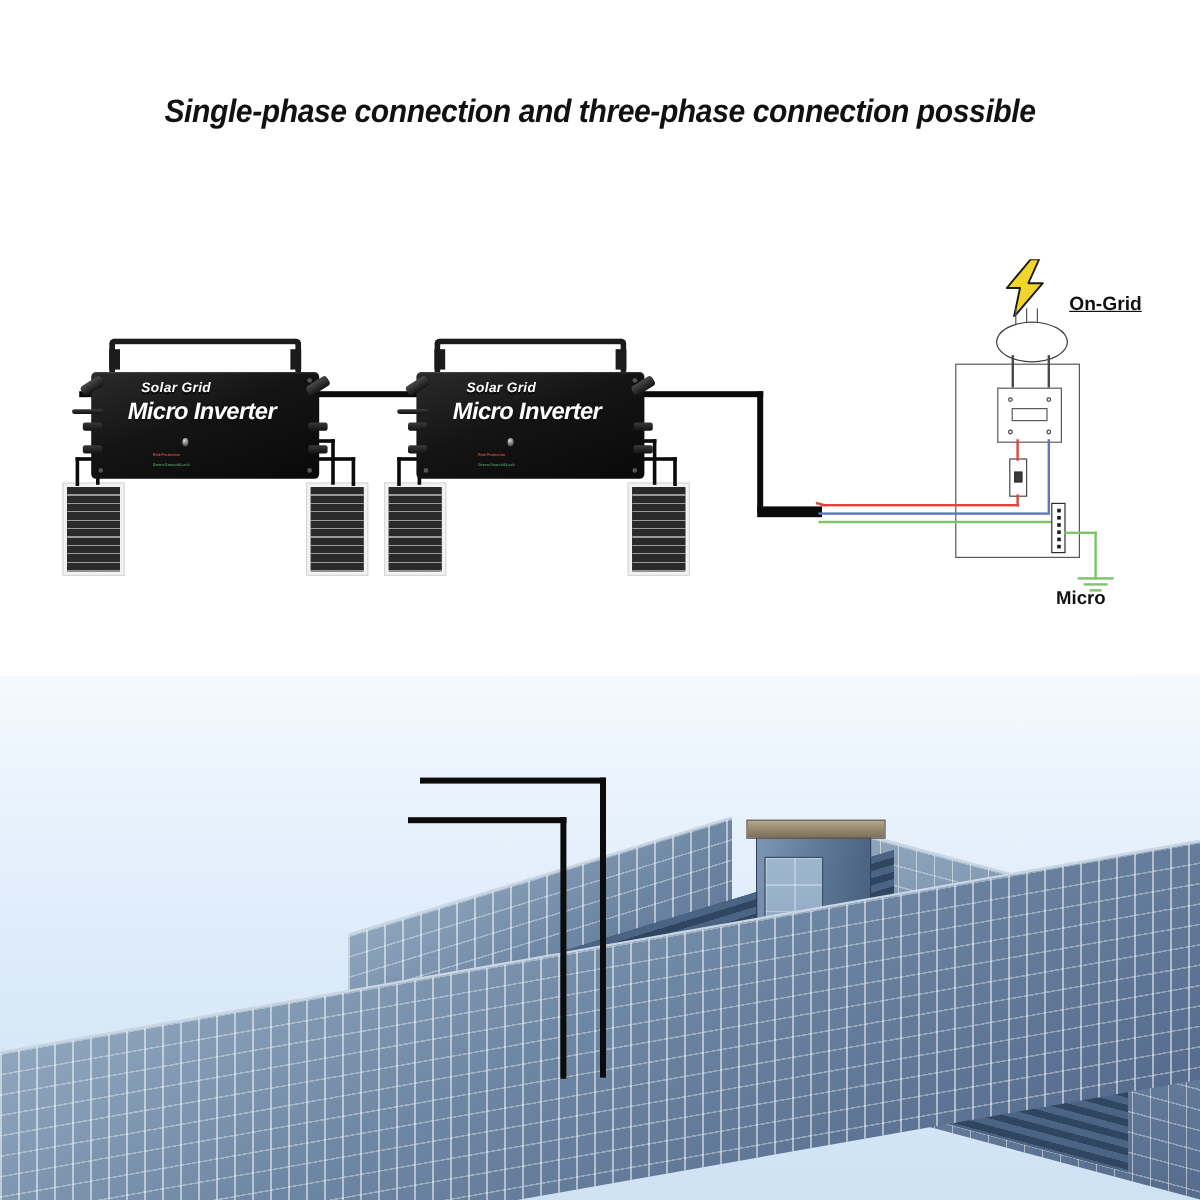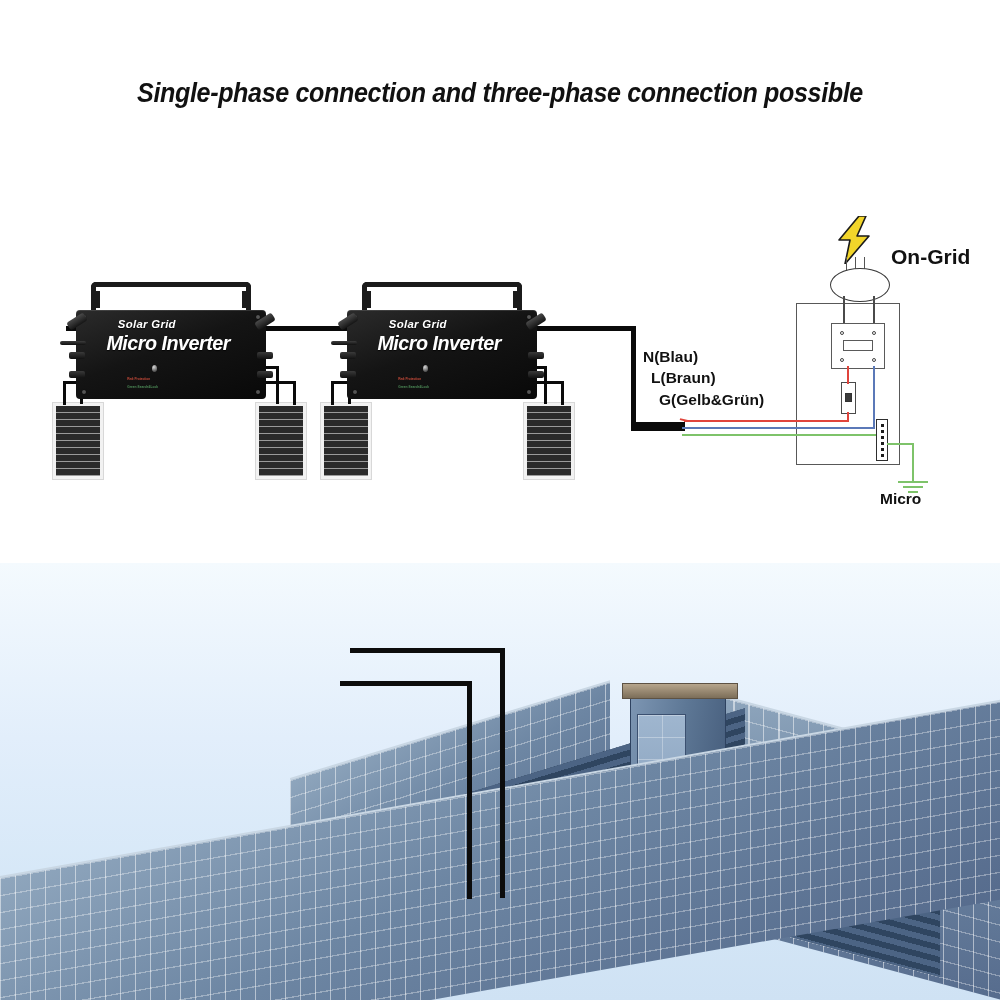--- a/index.html
+++ b/index.html
@@ -358,7 +358,7 @@
   <div class="abs" style="left:830px; top:268px; width:60px; height:34px;
               border:1.6px solid #3a3a3a; border-radius:50%; background:#fff;"></div>
 
-  <div class="lbl" style="left:891px; top:245px; font-size:21px;">On-Grid</div>
+  <div class="lbl" style="left:891px; top:245px; font-size:16px;text-decoration:underline;">On-Grid</div>
 
   <div class="box-outline" style="left:796px; top:303px; width:104px; height:162px;"></div>
 

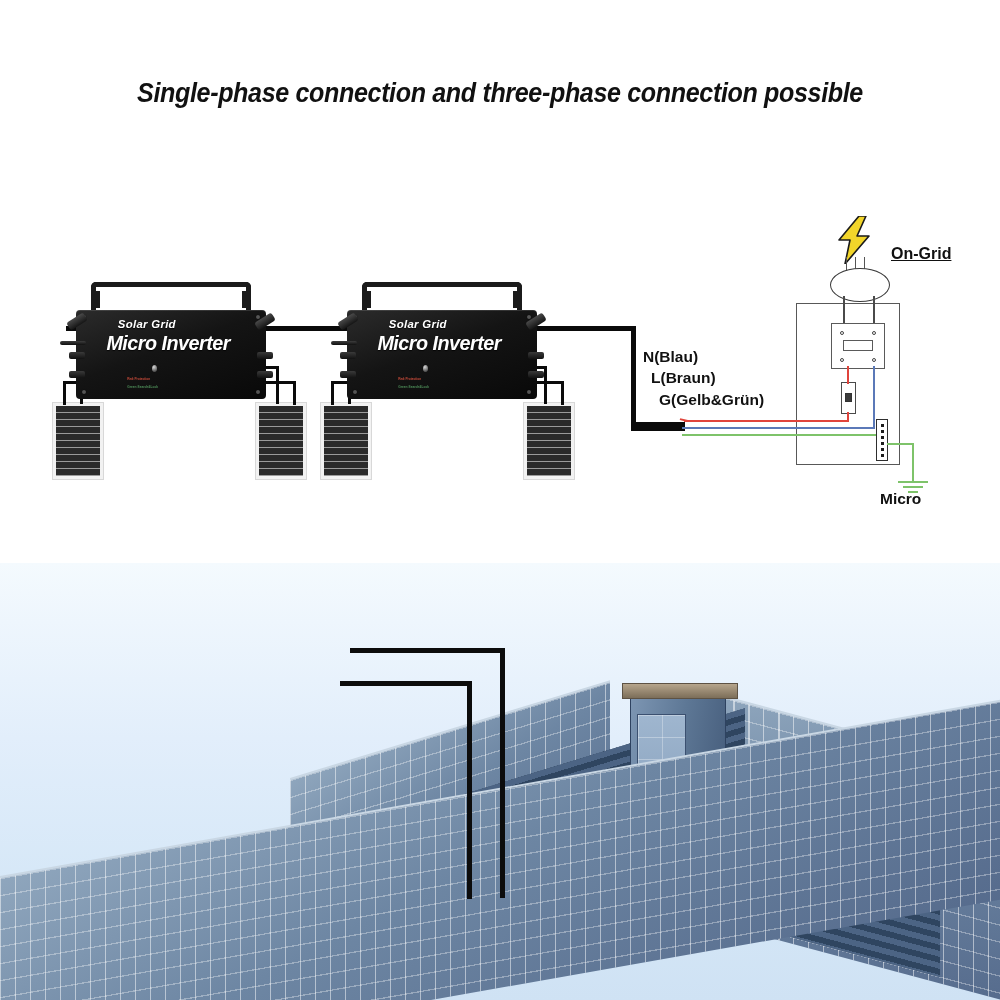--- a/index.html
+++ b/index.html
@@ -341,11 +341,6 @@
     <div class="conn" style="right:-7px; top:76%; width:16px; height:7px;"></div>
   </div>
 
-  <div id="wire-legend" class="lbl" style="left:643px; top:346px;">
-    <div>N(Blau)</div>
-    <div style="padding-left:8px;">L(Braun)</div>
-    <div style="padding-left:16px;">G(Gelb&amp;Grün)</div>
-  </div>
 
   <svg class="abs" style="left:833px; top:216px;" width="42" height="48" viewBox="0 0 42 48">
     <polygon points="26,0 6,24 17,24 12,48 36,20 24,20 33,0" fill="#f2d52a" stroke="#1a1a1a" stroke-width="1.6" stroke-linejoin="round"></polygon>

